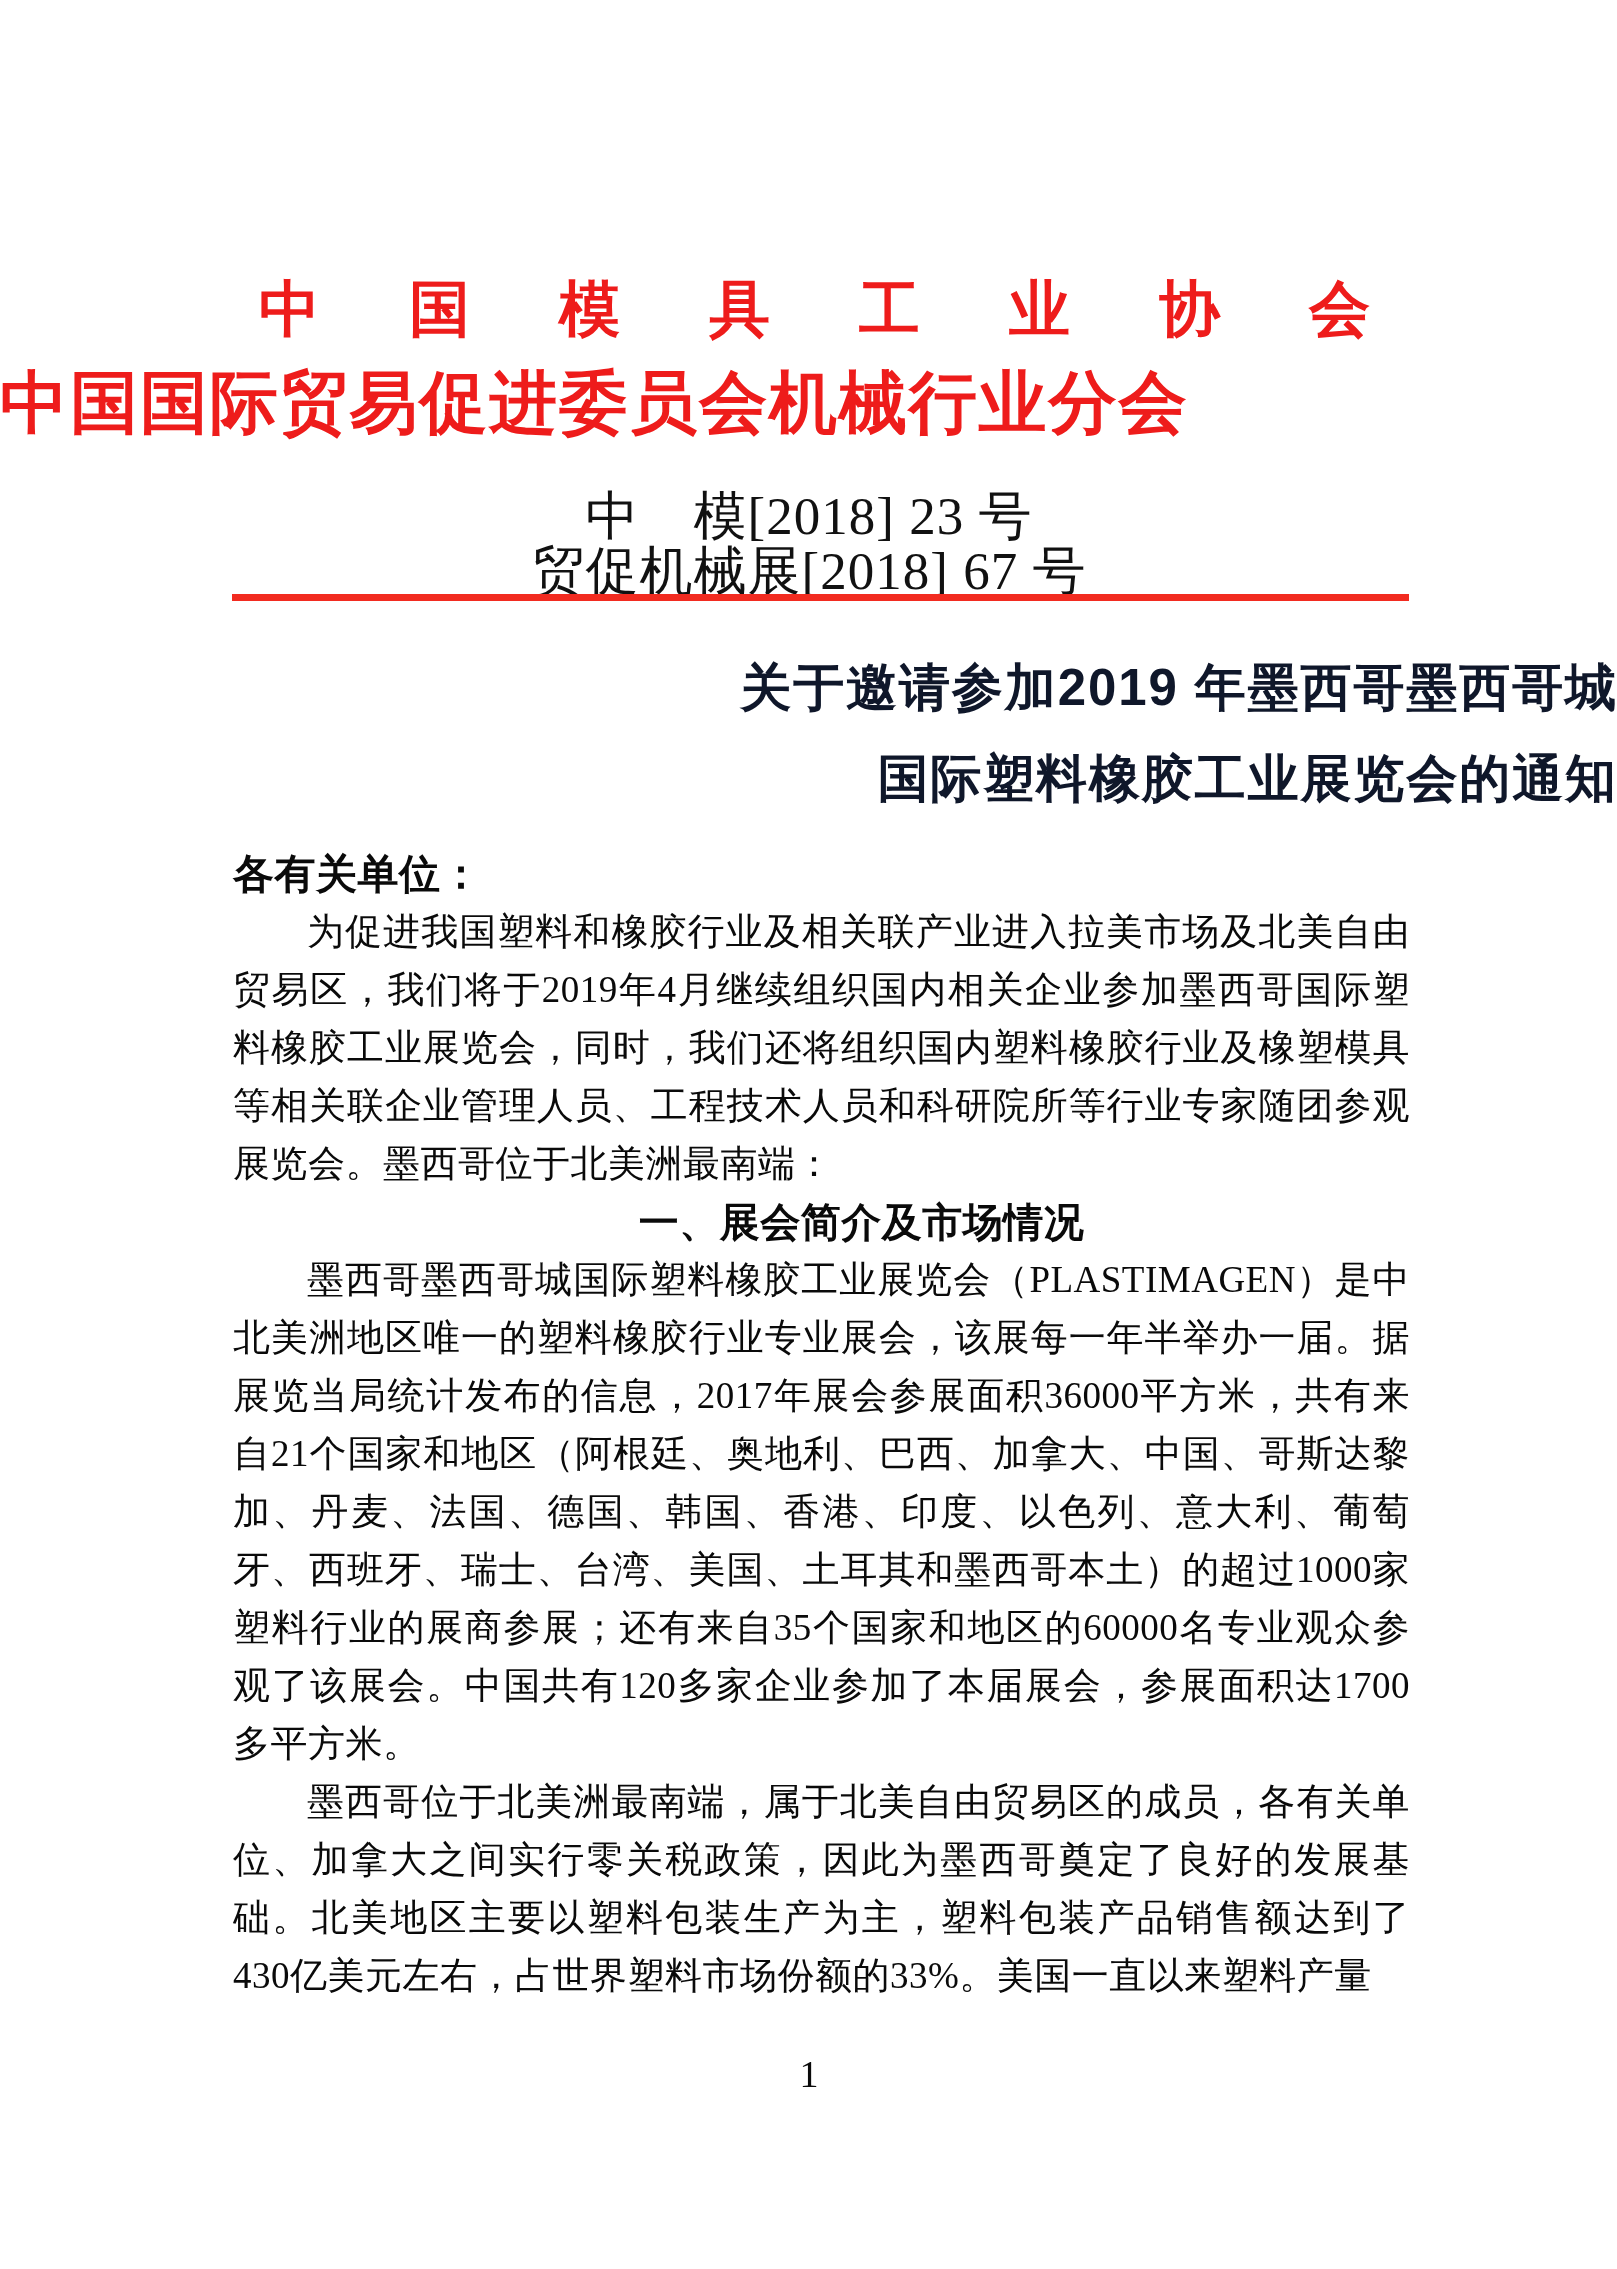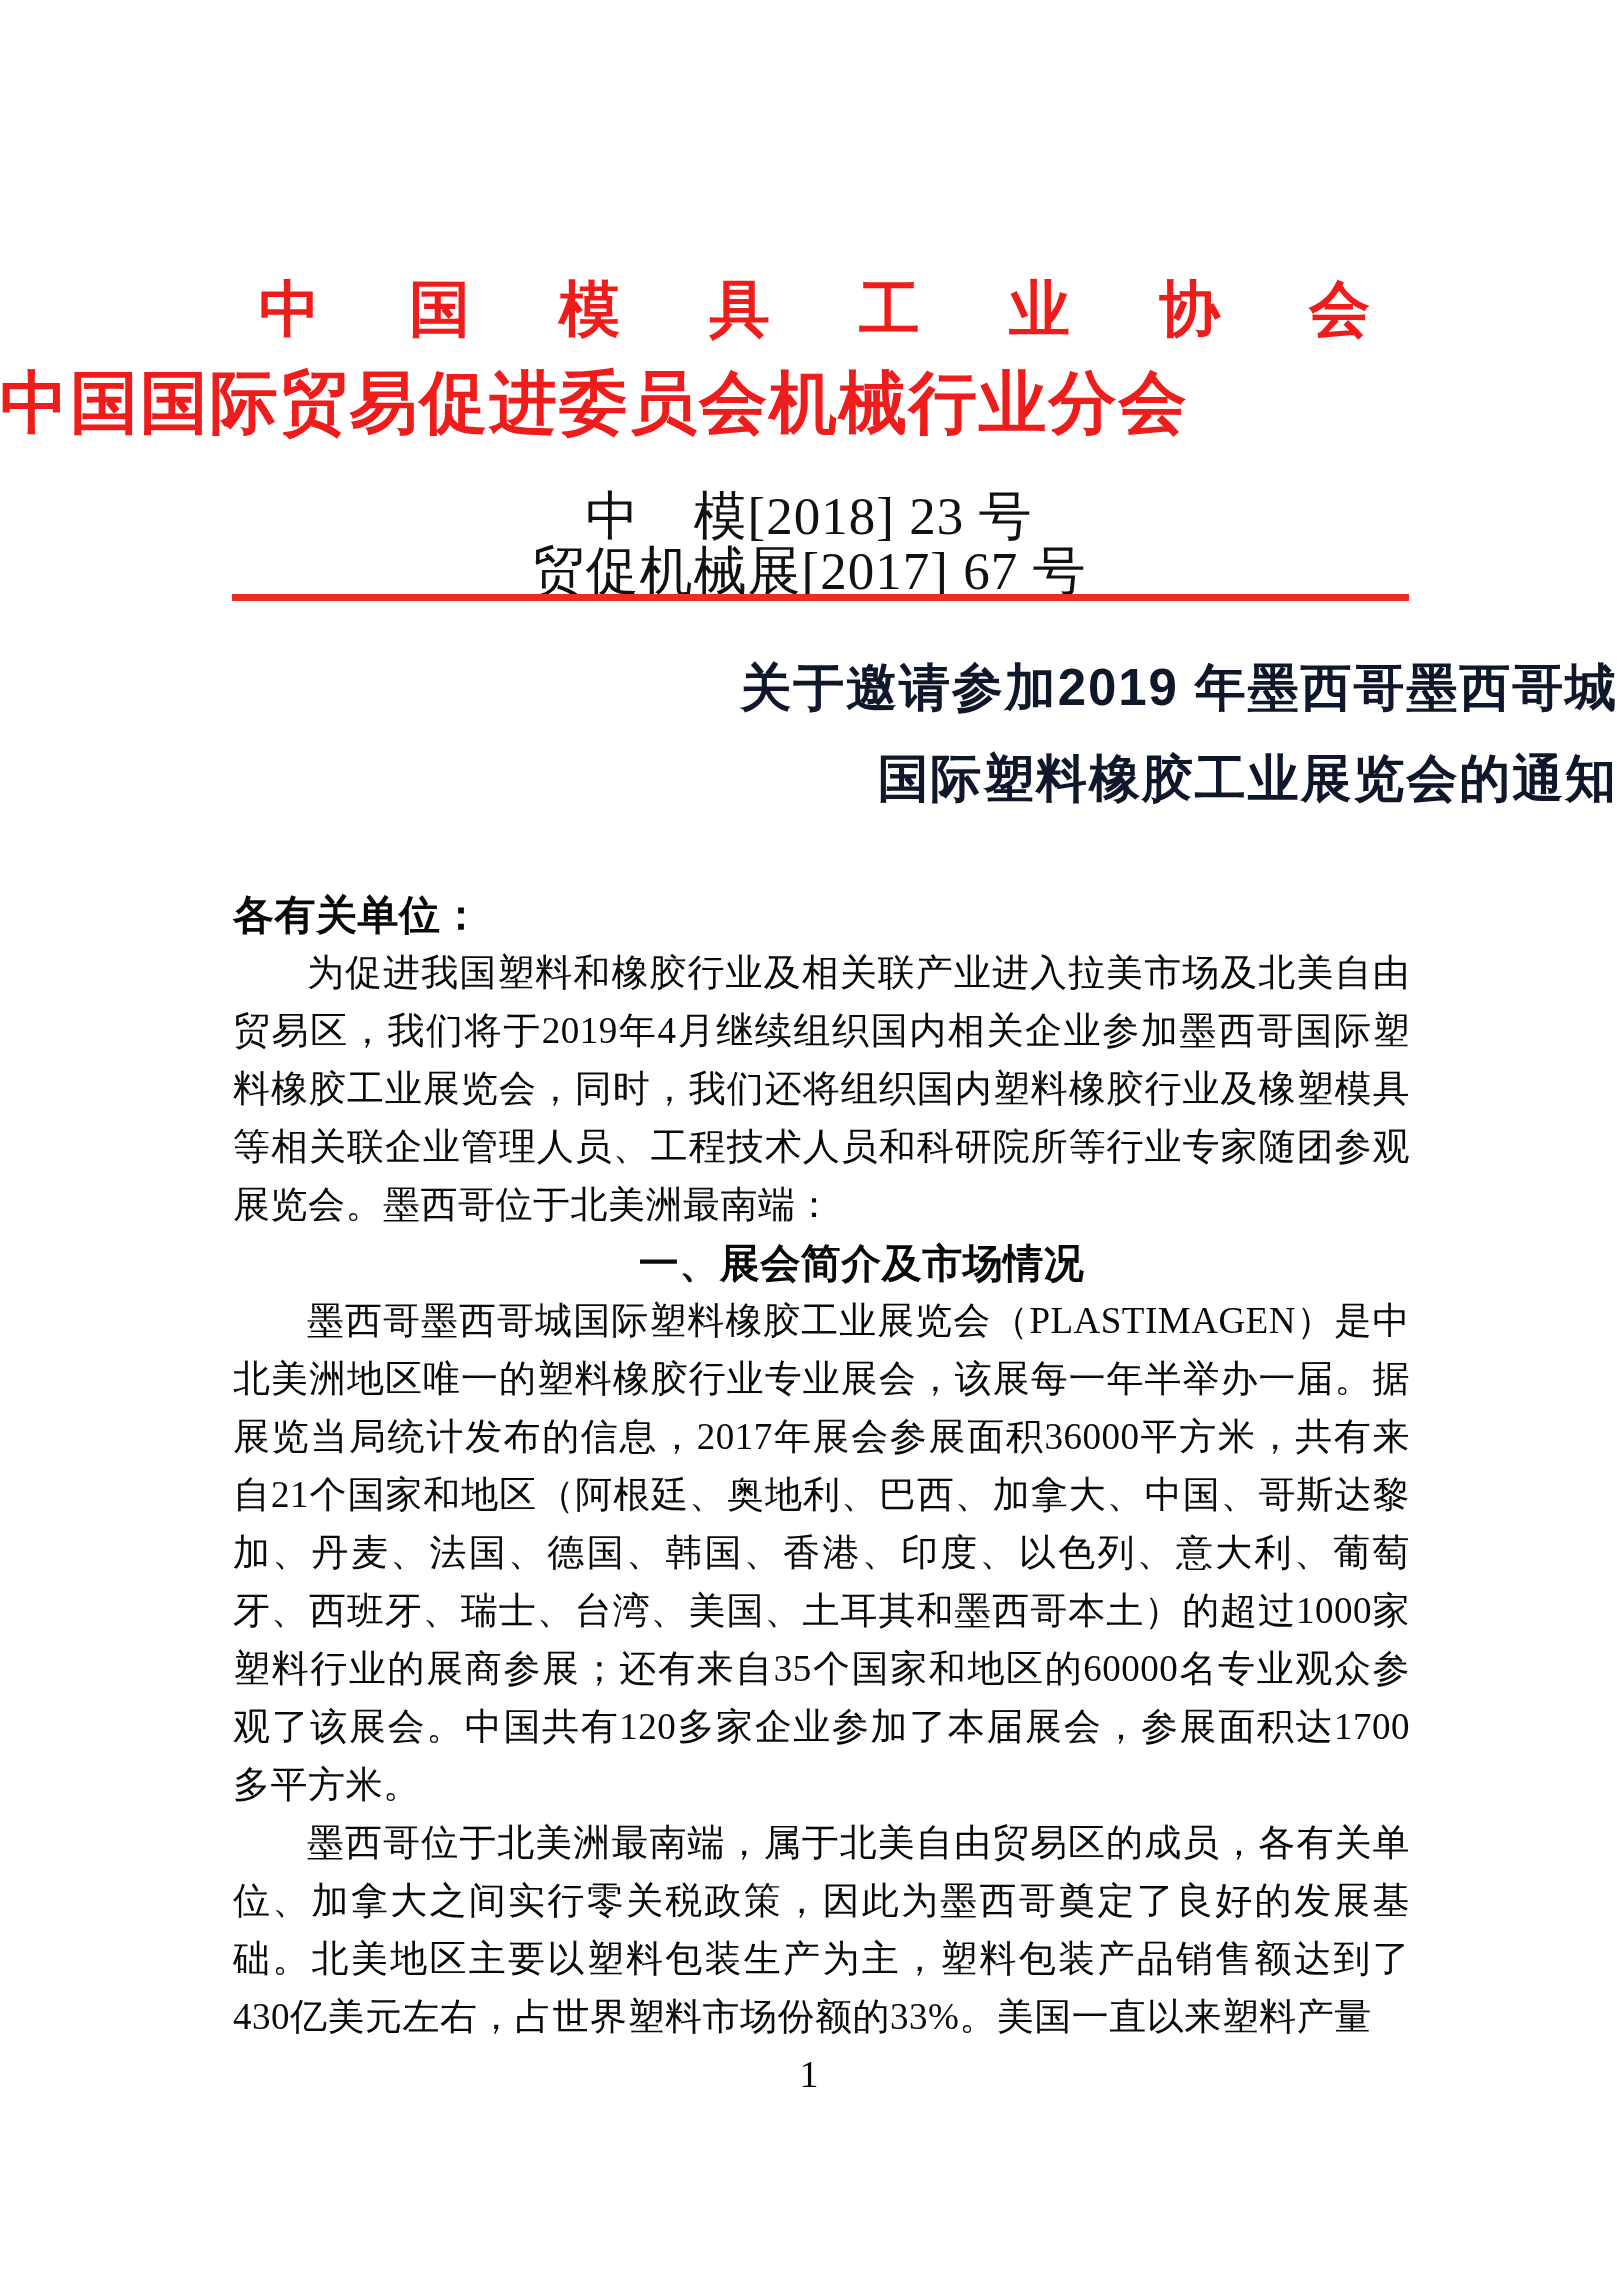--- a/index.html
+++ b/index.html
@@ -117,7 +117,7 @@
 
   <div class="doc-number n1">中　模[2018] 23 号</div>
 
-  <div class="doc-number n2">贸促机械展[2017] 67 号</div>
+  <div class="doc-number n2">贸促机械展[2018] 67 号</div>
 
   <div class="red-rule"></div>
 

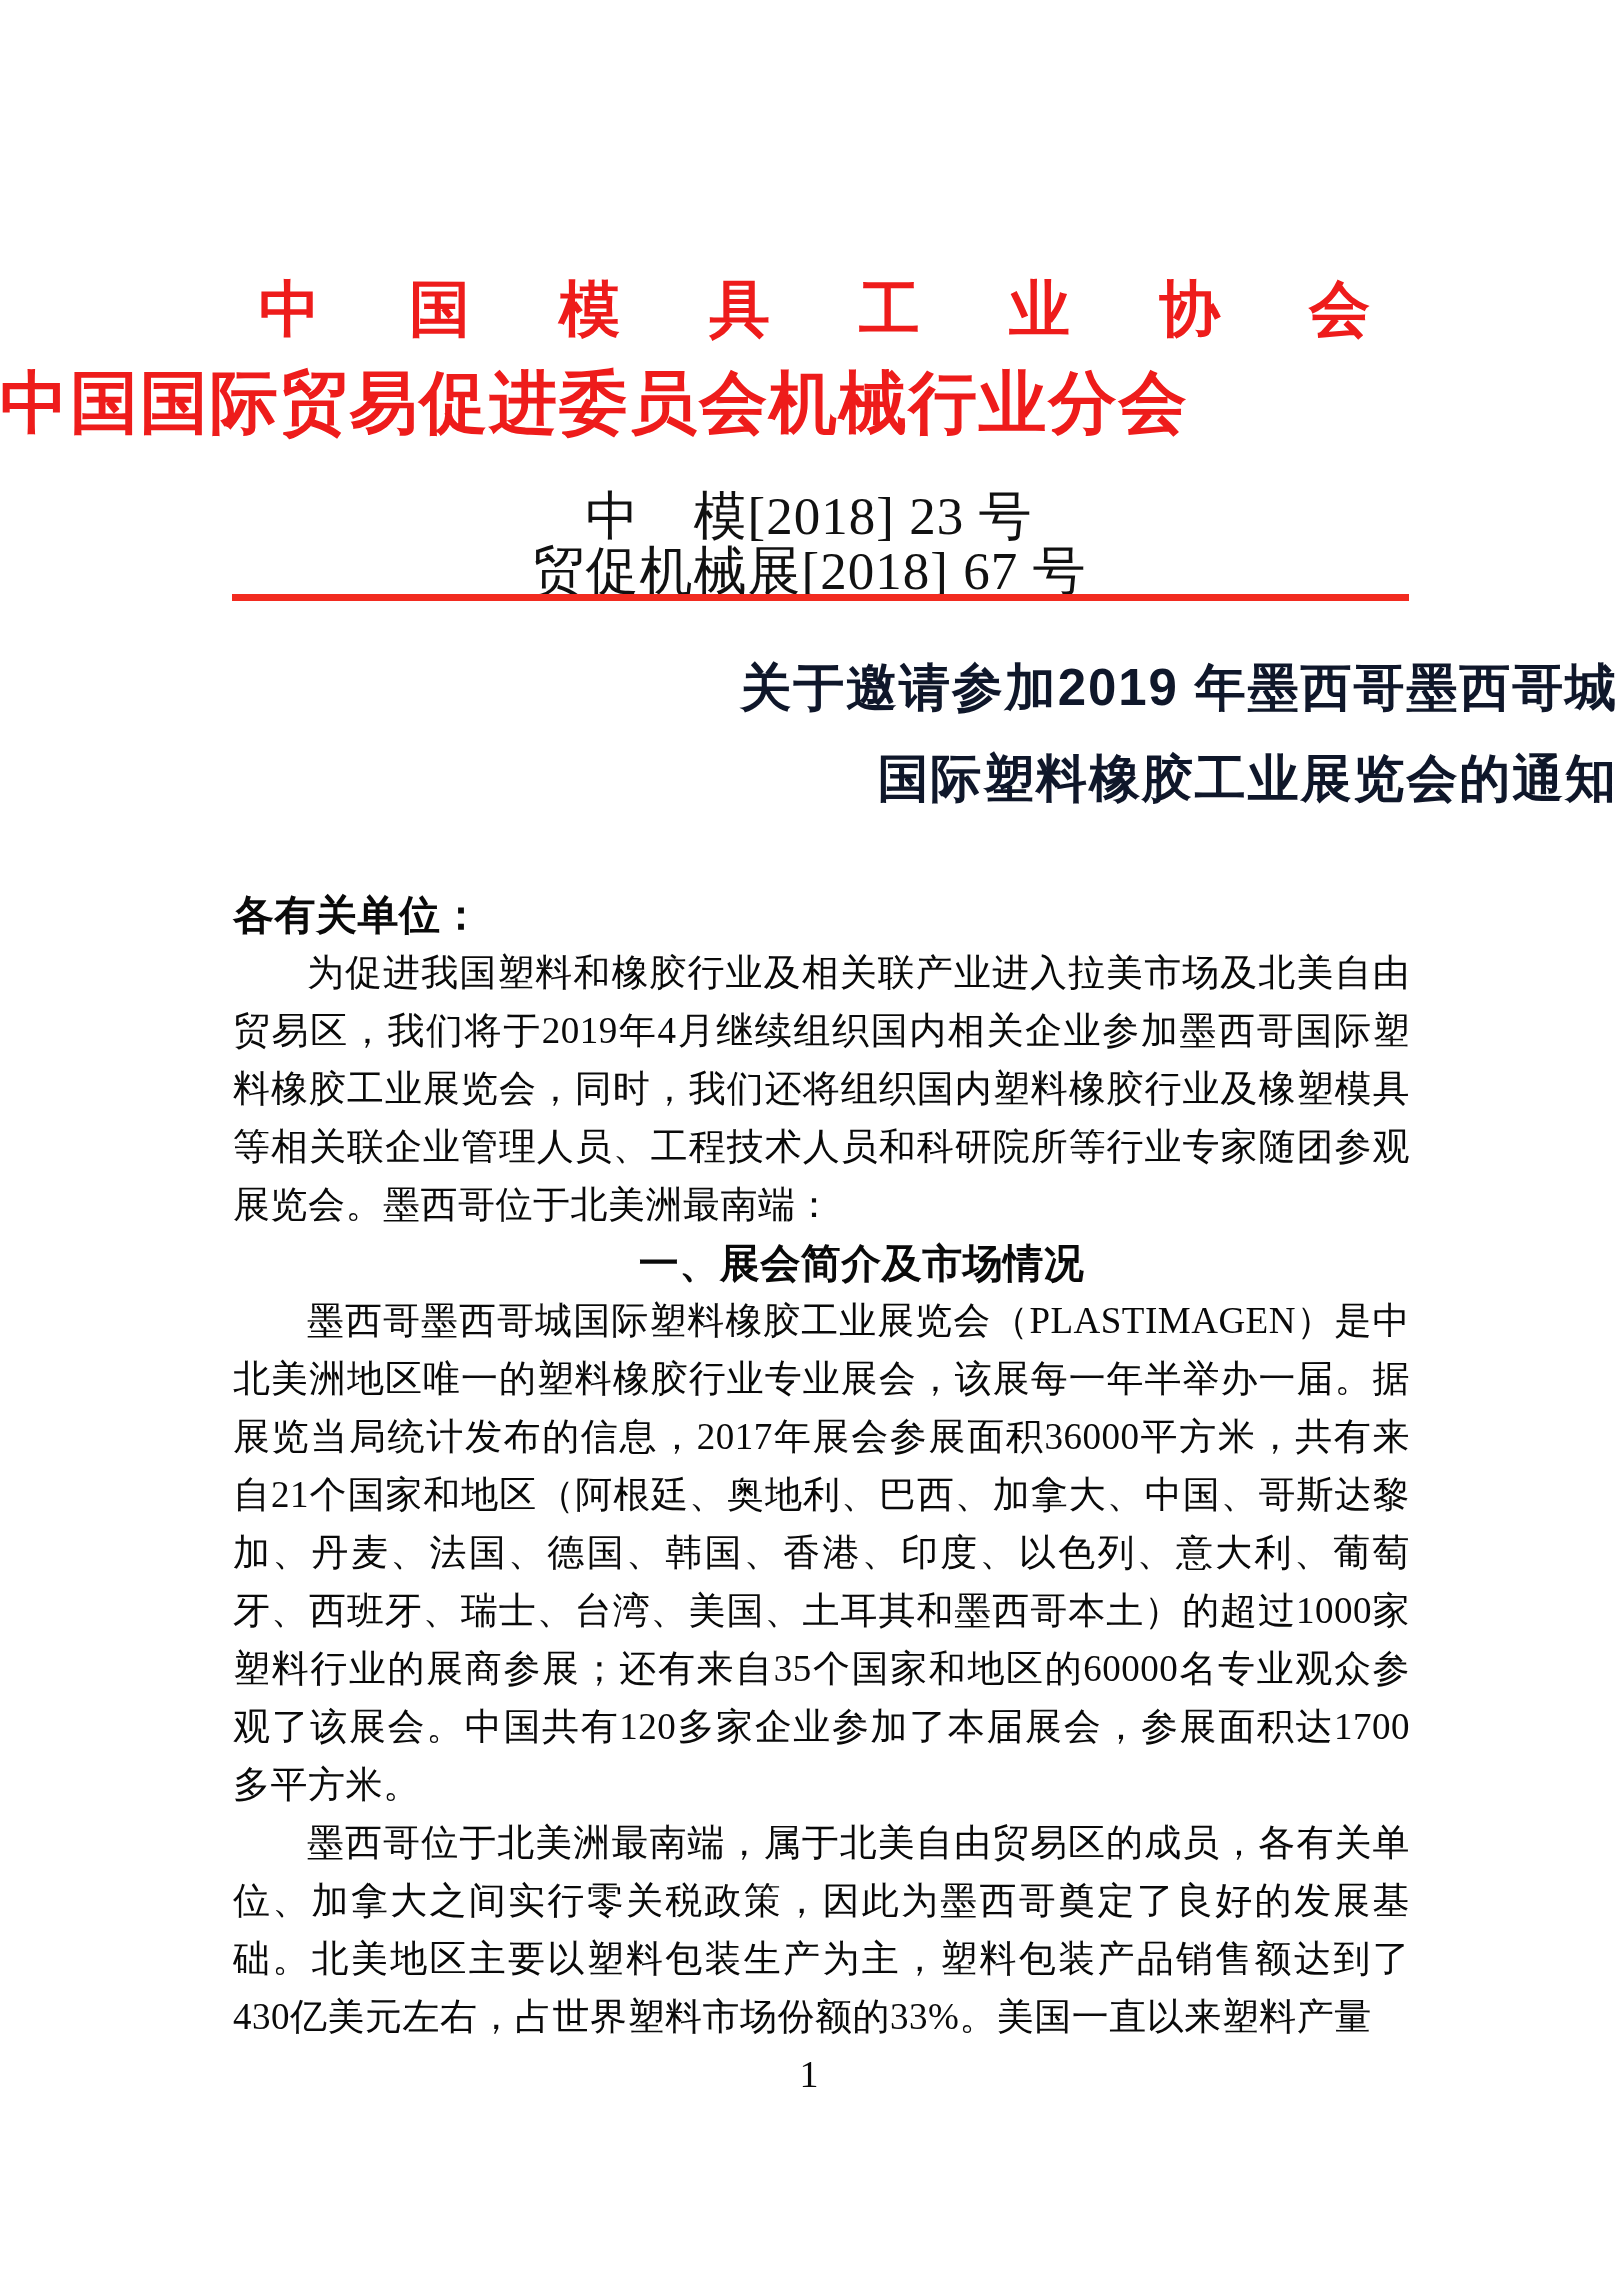--- a/index.html
+++ b/index.html
@@ -86,7 +86,6 @@
     font-weight: bold;
     font-size: 41px;
     text-align: left;
-    margin-top: 41px;
   }
   .para { text-indent: 2em; }
   .section-heading {

